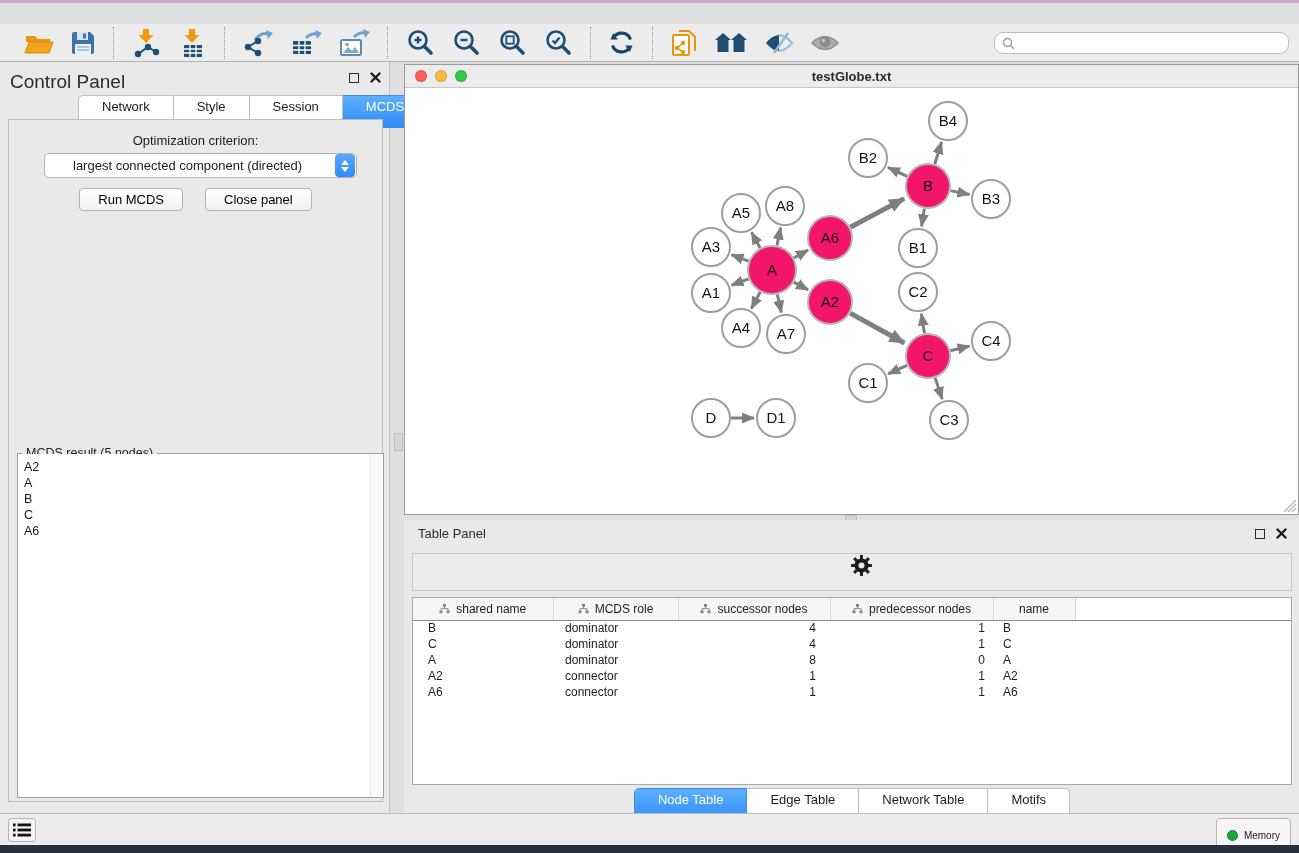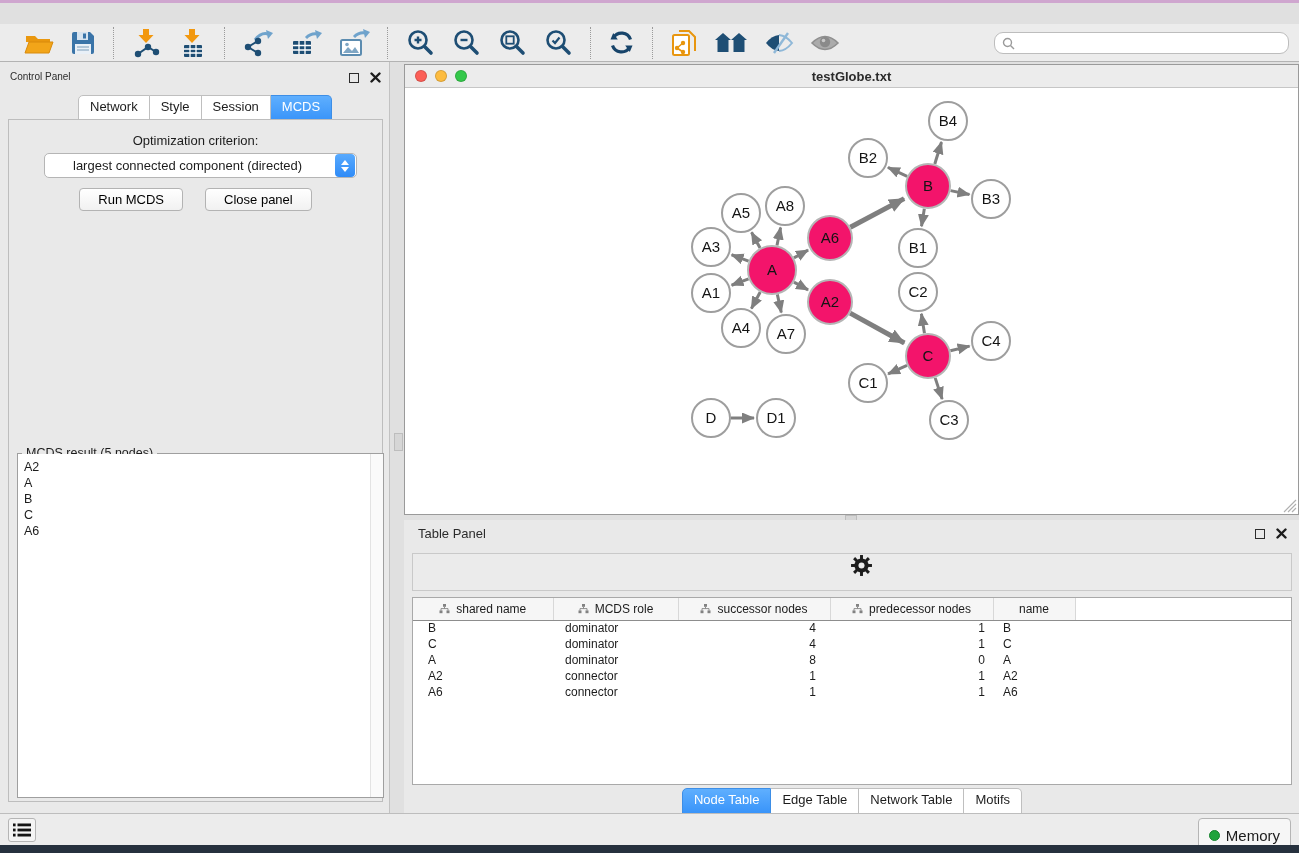--- a/index.html
+++ b/index.html
@@ -23,7 +23,7 @@
   .searchbox input { border:none; outline:none; flex:1; height:18px; font-size:12px; background:transparent; margin-left:5px; font-family:"Liberation Sans",sans-serif; }
   
   .control-panel { position:absolute; left:0; top:62px; width:390px; height:751px; background:#e9e9e9; border-right:1px solid #c2c2c2; }
-  .cp-title { position:absolute; left:10px; top:9px; font-size:10px; color:#2c2c2c; }
+  .cp-title { position:absolute; left:10px; top:9px; font-size:19px; color:#2c2c2c; }
   .win-float { width:10px; height:10px; border:1.5px solid #2c2c2c; display:inline-block; }
   .panel-icons { position:absolute; display:flex; gap:11px; align-items:center; }
   .control-panel .panel-icons { right:8px; top:10px; }

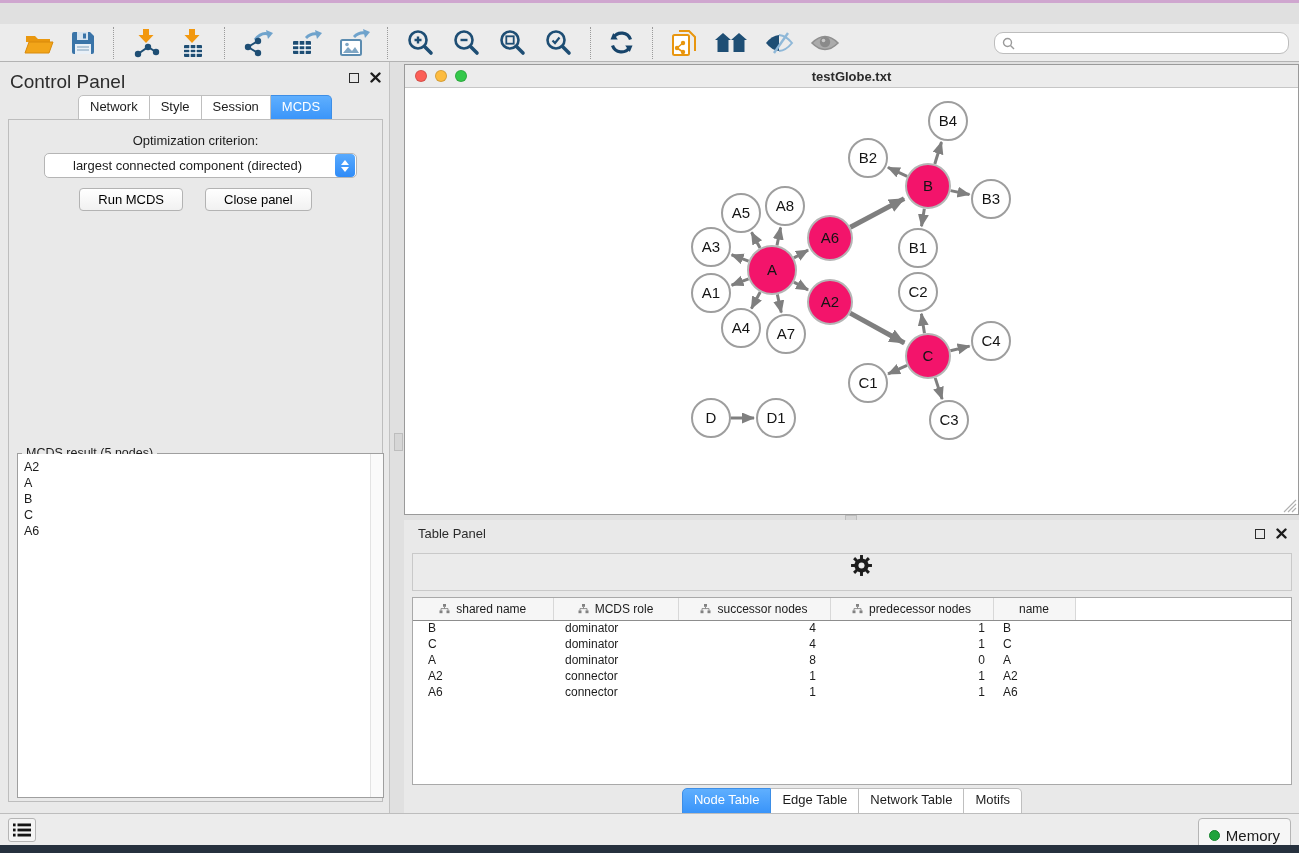--- a/index.html
+++ b/index.html
@@ -29,7 +29,7 @@
   .control-panel .panel-icons { right:8px; top:10px; }
   .seg-tabs { display:flex; }
   .cp-tabs { position:absolute; left:78px; top:33px; }
-  .seg-tab { height:33px; line-height:22px; padding:0 11px; font-size:13px; background:#fff; border:1px solid #bfbfbf; border-left:none; color:#1c1c1c; text-align:center; }
+  .seg-tab { height:33px; line-height:22px; padding:0 23px; font-size:13px; background:#fff; border:1px solid #bfbfbf; border-left:none; color:#1c1c1c; text-align:center; }
   .seg-tab:first-child { border-left:1px solid #bfbfbf; border-radius:5px 0 0 5px; }
   .seg-tab:last-child { border-radius:0 5px 5px 0; }
   .seg-tab.active { background:linear-gradient(#5faffe,#2e8cf8); color:#fff; border-color:#3d8ee6; }

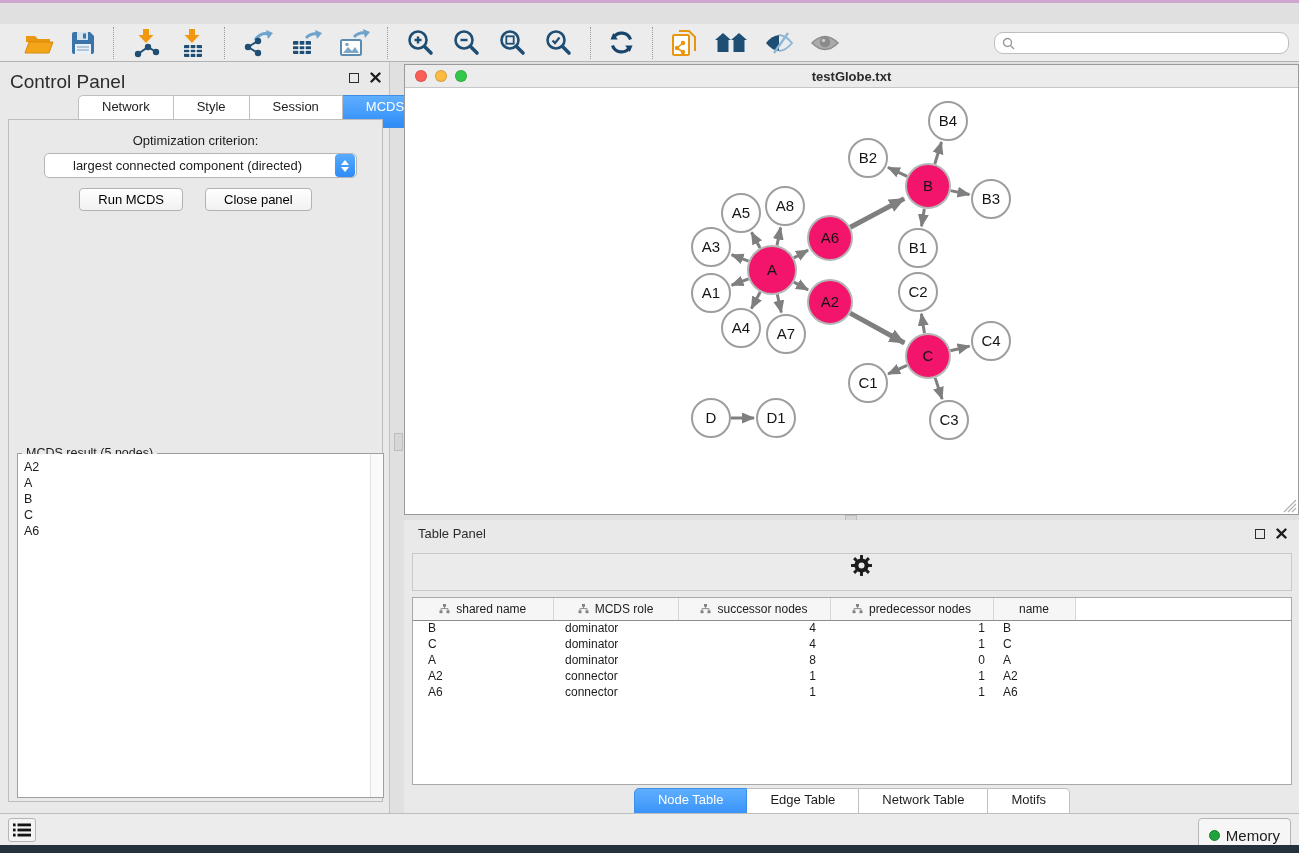--- a/index.html
+++ b/index.html
@@ -79,7 +79,7 @@
   
   .status-bar { position:absolute; left:0; top:813px; width:1299px; height:32px; background:#ececec; border-top:1px solid #bdbdbd; }
   .sb-list-btn { position:absolute; left:8px; top:4px; width:28px; height:24px; background:#f4f4f4; border:1px solid #b5b5b5; border-radius:3px; display:flex; align-items:center; justify-content:center; }
-  .memory-btn { position:absolute; right:8px; top:4px; height:24px; padding:16px 10px; background:#f6f6f6; border:1px solid #b5b5b5; border-radius:4px; display:flex; align-items:center; gap:6px; font-size:15px; }
+  .memory-btn { position:absolute; right:8px; top:4px; height:24px; padding:16px 10px; background:#f6f6f6; border:1px solid #b5b5b5; border-radius:4px; display:flex; align-items:center; gap:6px; font-size:10px; }
   .mem-dot { width:11px; height:11px; border-radius:50%; background:#1fa33c; border:1px solid #15832d; }
   .bottom-strip { position:absolute; left:0; top:845px; width:1299px; height:8px; background:#26313e; }
 </style>

